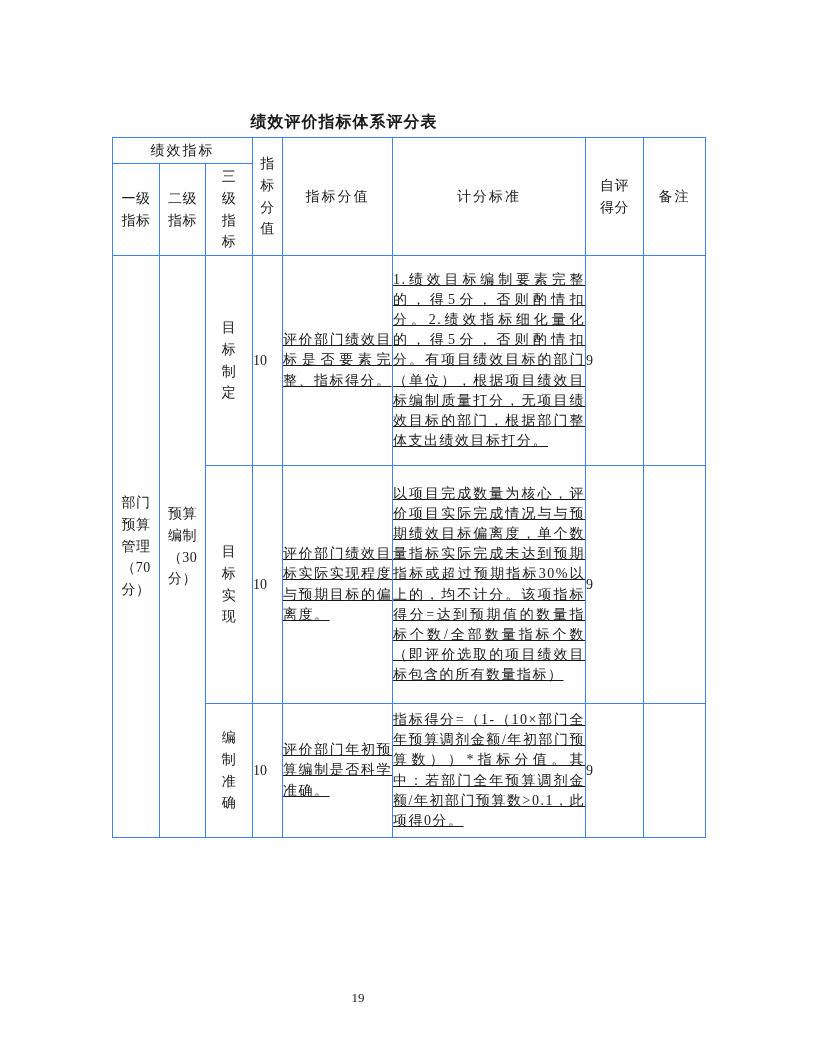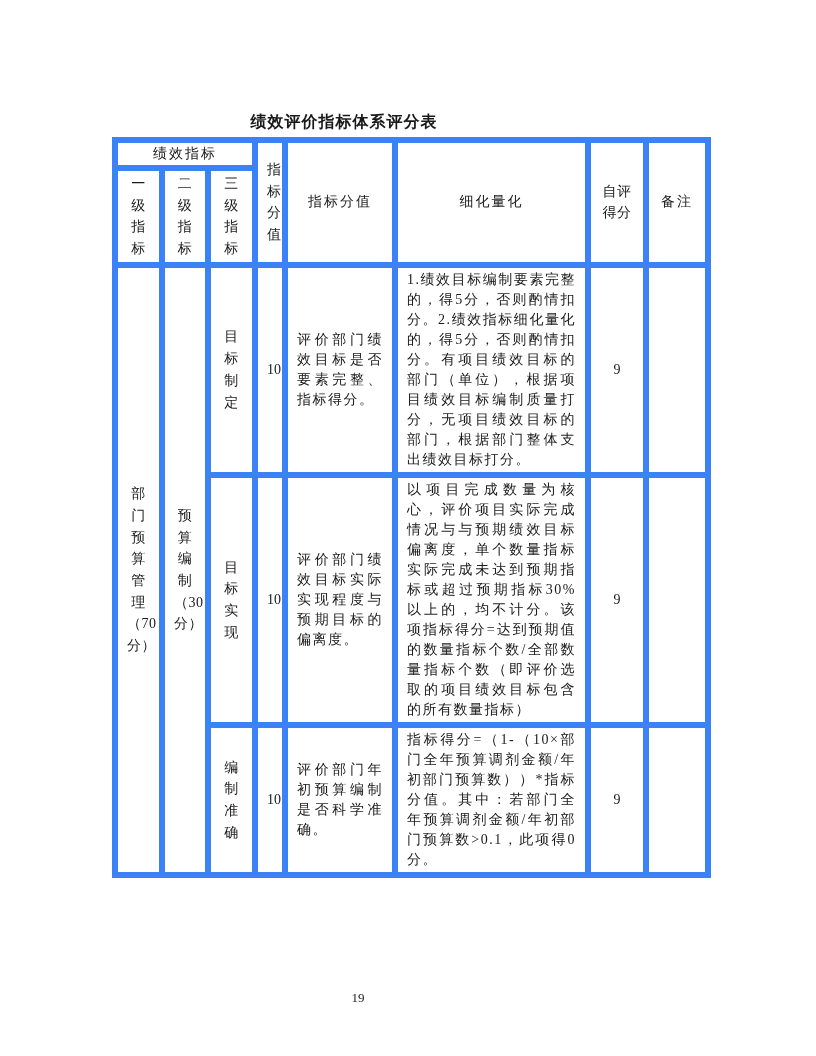--- a/index.html
+++ b/index.html
@@ -34,10 +34,10 @@
     width: 593px;
   }
   table.score-table td {
-    border: 6px solid #3b82f6;
+    border: 1px solid #3b82f6;
     vertical-align: middle;
     font-size: 14px;
-    padding: 2px 9px;
+    padding: 2px 0;
     overflow: hidden;
   }
   td.t-center {

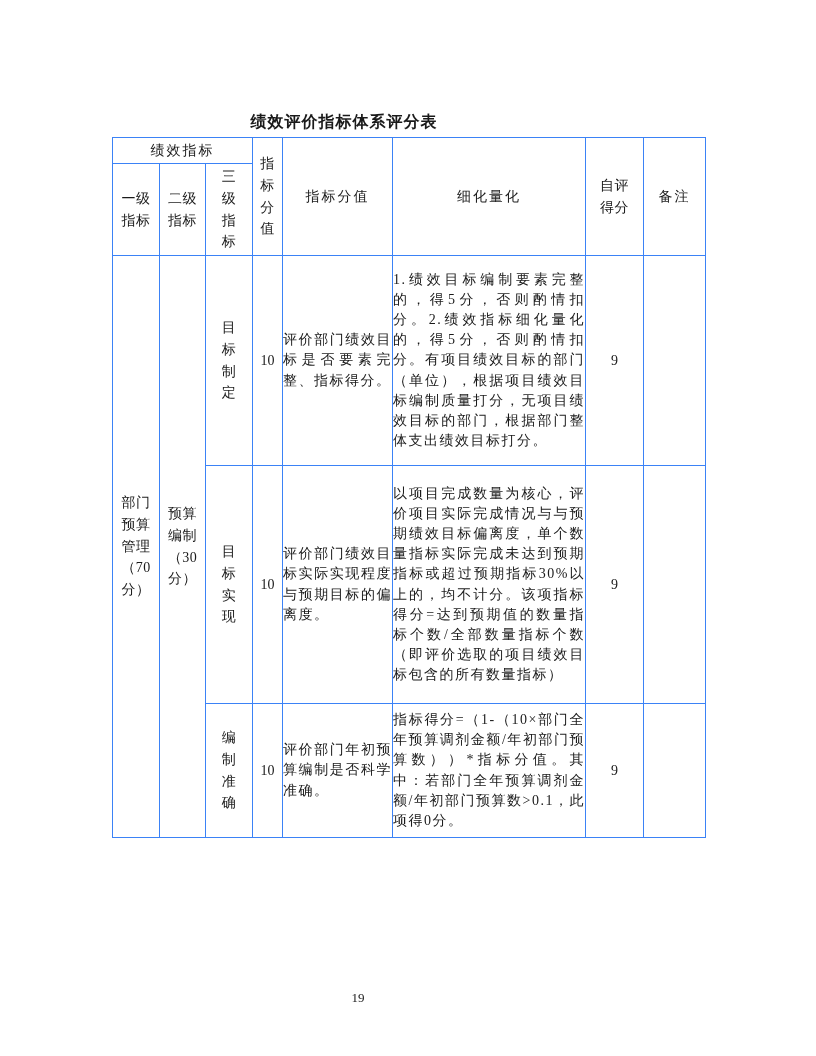--- a/index.html
+++ b/index.html
@@ -98,7 +98,7 @@
 分
 值</td>
       <td rowspan="2" class="t-head">指标分值</td>
-      <td rowspan="2" class="t-head">细化量化</td>
+      <td rowspan="2" class="t-head">计分标准</td>
       <td rowspan="2" class="t-pre">自评
 得分</td>
       <td rowspan="2" class="t-head">备注</td>

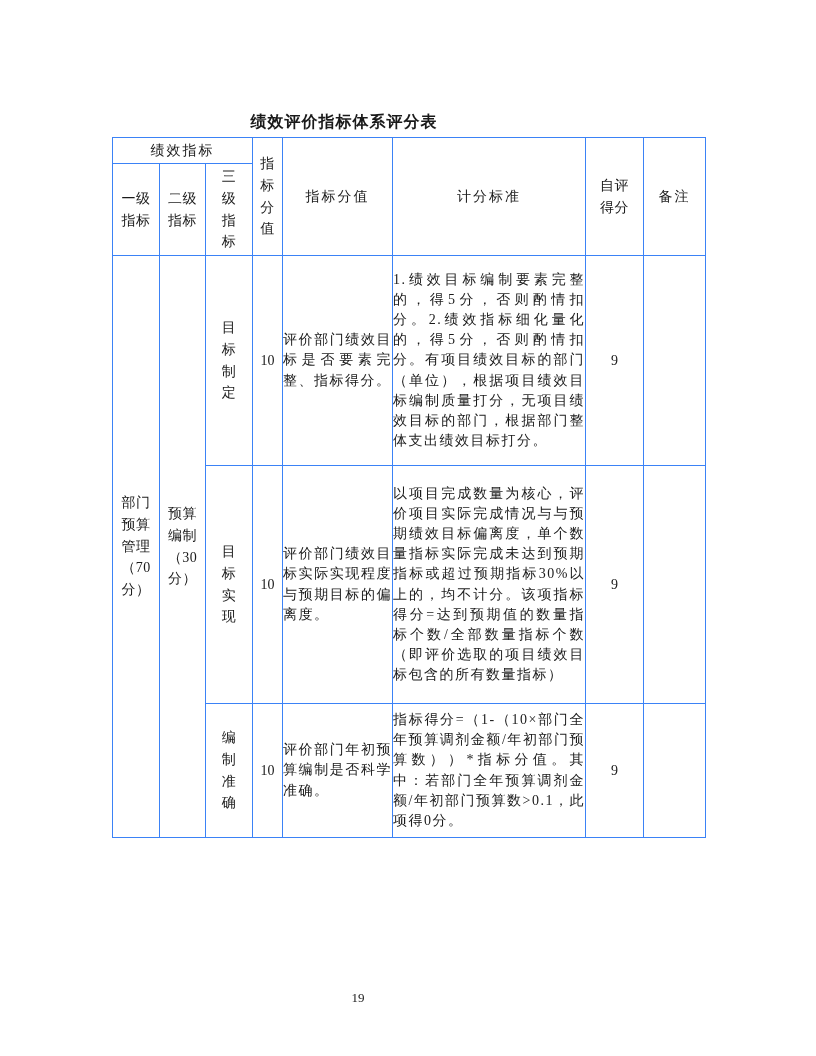--- a/index.html
+++ b/index.html
@@ -60,6 +60,7 @@
     line-height: 1.43;
     padding: 4px 6px;
     vertical-align: middle;
+    text-decoration: underline;
   }
   td.t-num {
     text-align: center;

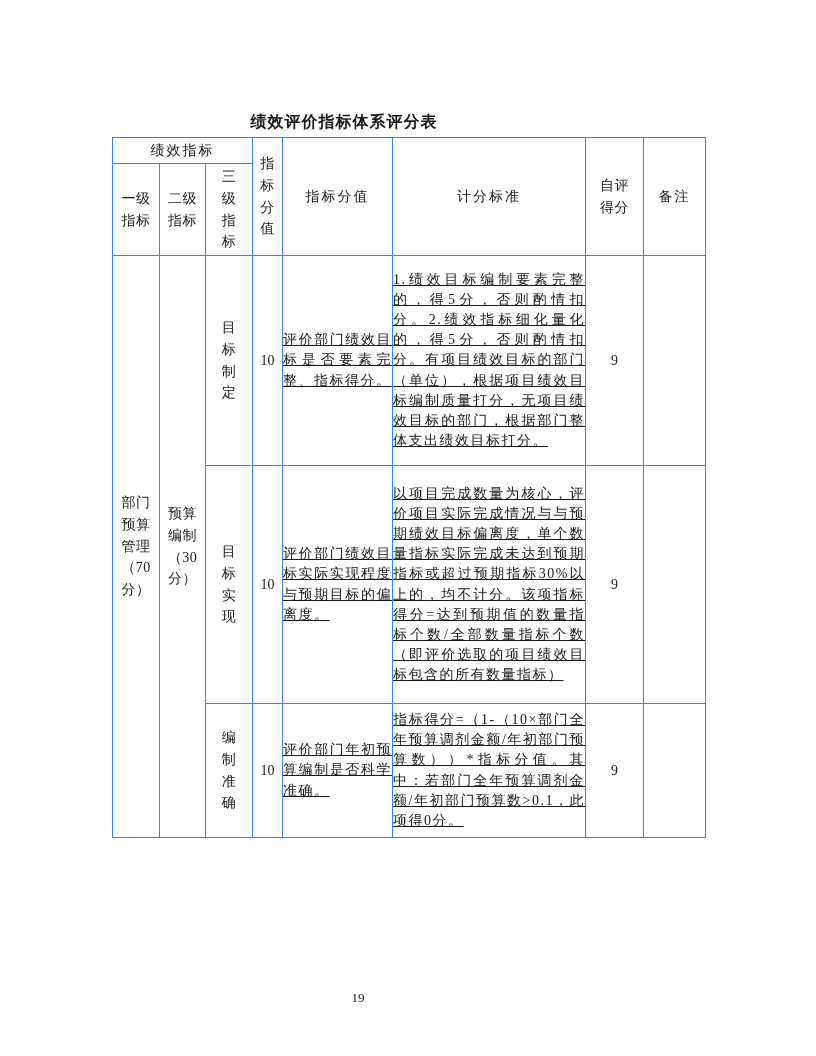--- a/index.html
+++ b/index.html
@@ -63,7 +63,7 @@
     text-decoration: underline;
   }
   td.t-num {
-    text-align: center;
+    text-align: left;
     font-size: 13px;
   }
   .page-number {

